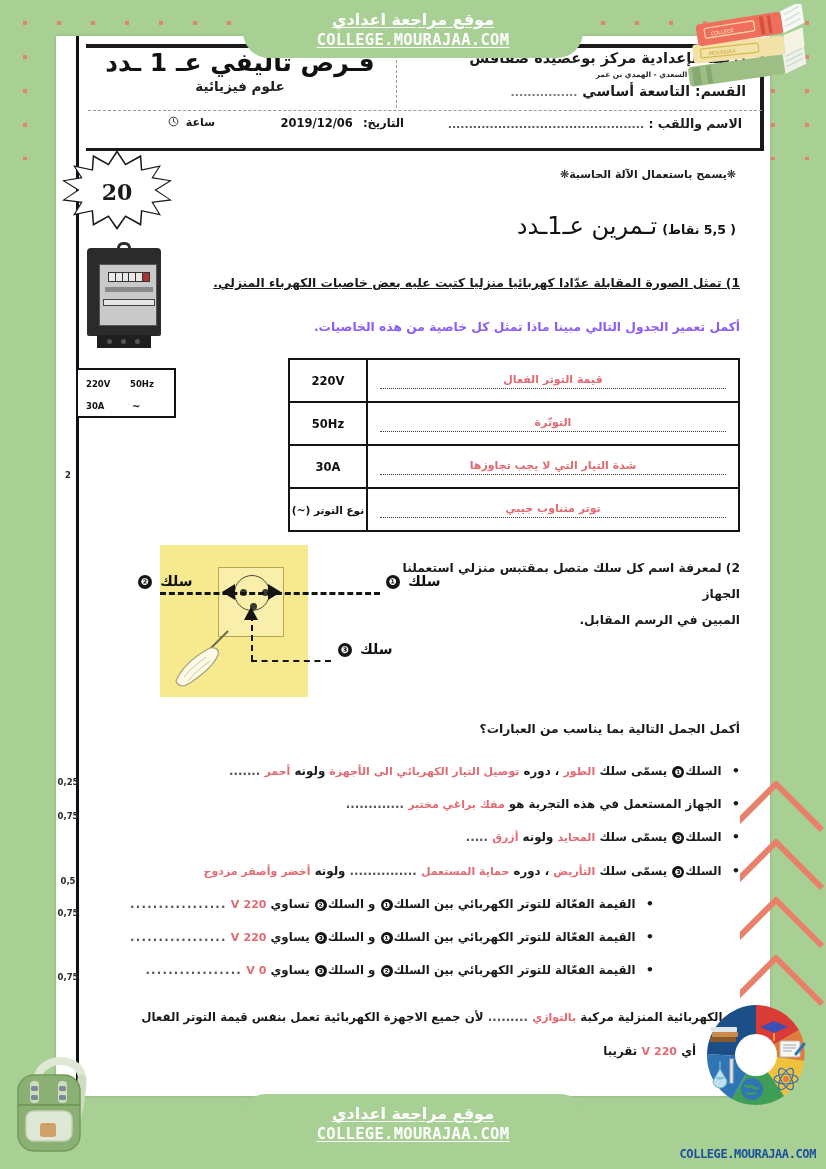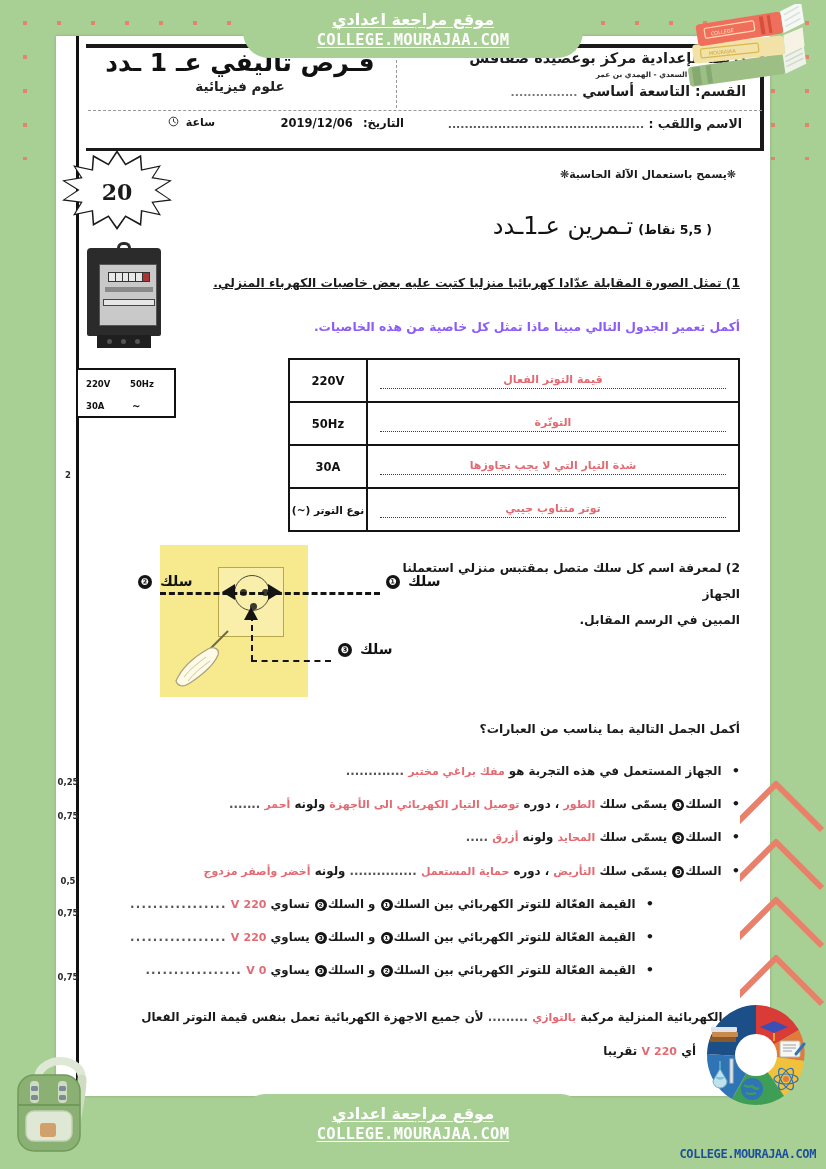--- a/index.html
+++ b/index.html
@@ -193,7 +193,7 @@
     font-size:24px; font-weight:400; color:#111; letter-spacing:-1px;
   }
   .ex-title .pts {
-    font-size:12.5px; font-weight:700; color:#111; margin-right:28px;
+    font-size:12.5px; font-weight:700; color:#111; margin-right:4px;
   }
   .q1 {
     position:absolute; right:86px; top:272px; width:640px;

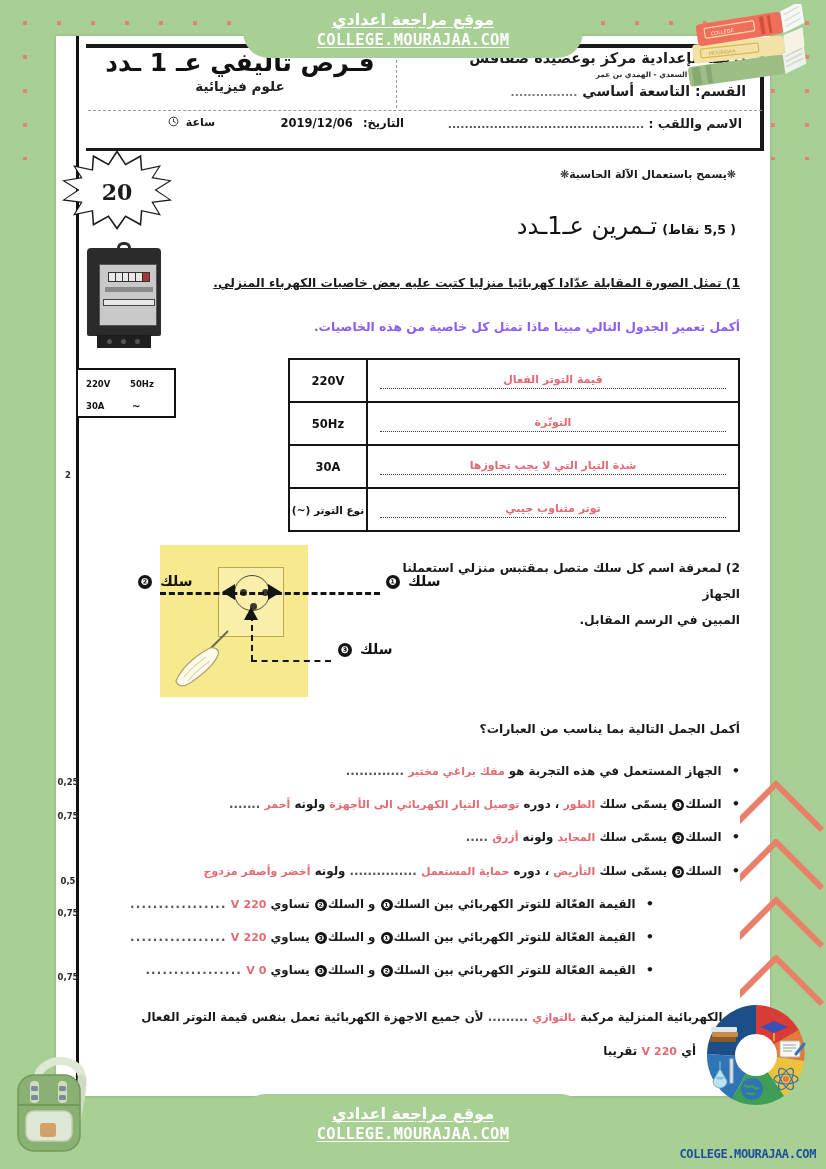--- a/index.html
+++ b/index.html
@@ -560,12 +560,6 @@
 <div class="bullets">
 
   <div class="bullet">
-    <span>الجهاز المستعمل في هذه التجربة هو</span>
-    <span class="hand">مفك براغي مختبر</span>
-    <span class="dots">.............</span>
-  </div>
-
-  <div class="bullet">
     <span>السلك</span><span class="bub">❶</span>
     <span>يسمّى سلك</span>
     <span class="hand">الطور</span>
@@ -574,6 +568,12 @@
     <span>ولونه</span>
     <span class="hand">أحمر</span>
     <span class="dots">.......</span>
+  </div>
+
+  <div class="bullet">
+    <span>الجهاز المستعمل في هذه التجربة هو</span>
+    <span class="hand">مفك براغي مختبر</span>
+    <span class="dots">.............</span>
   </div>
 
   <div class="bullet">

